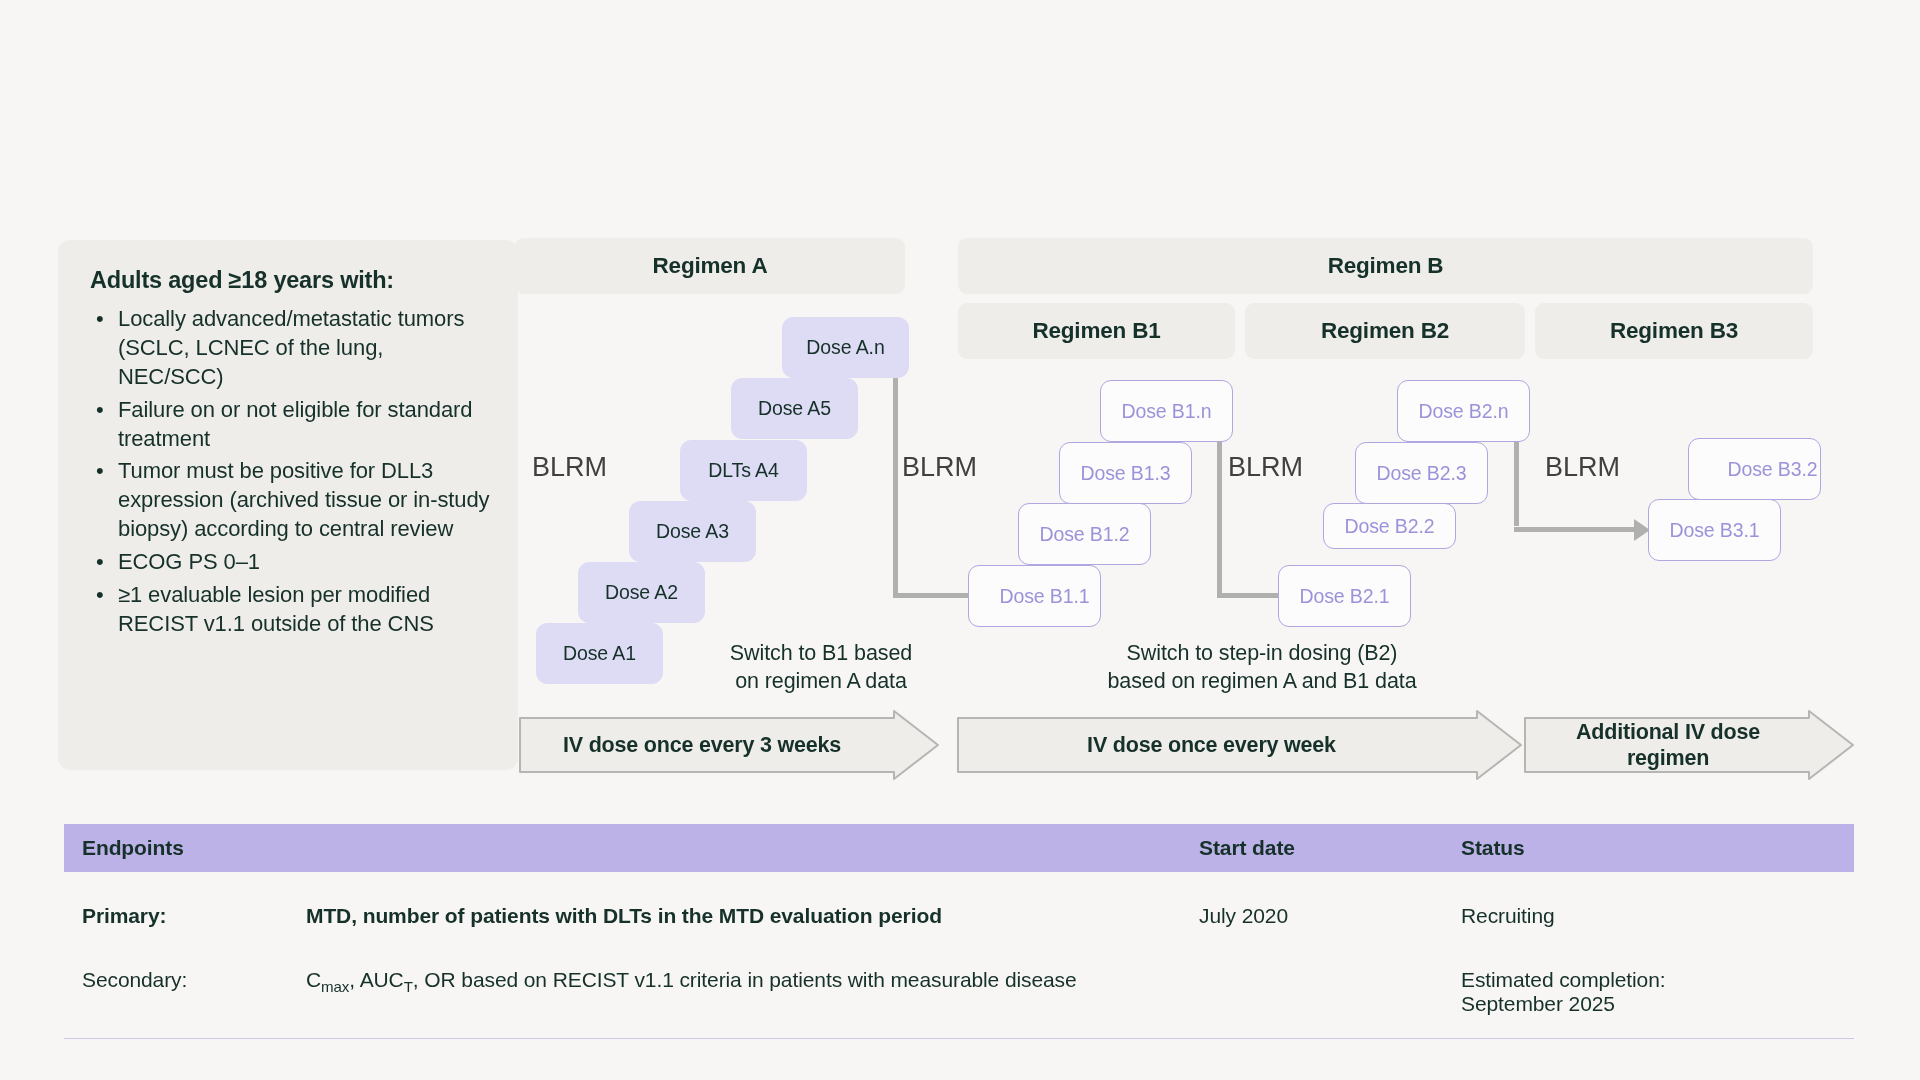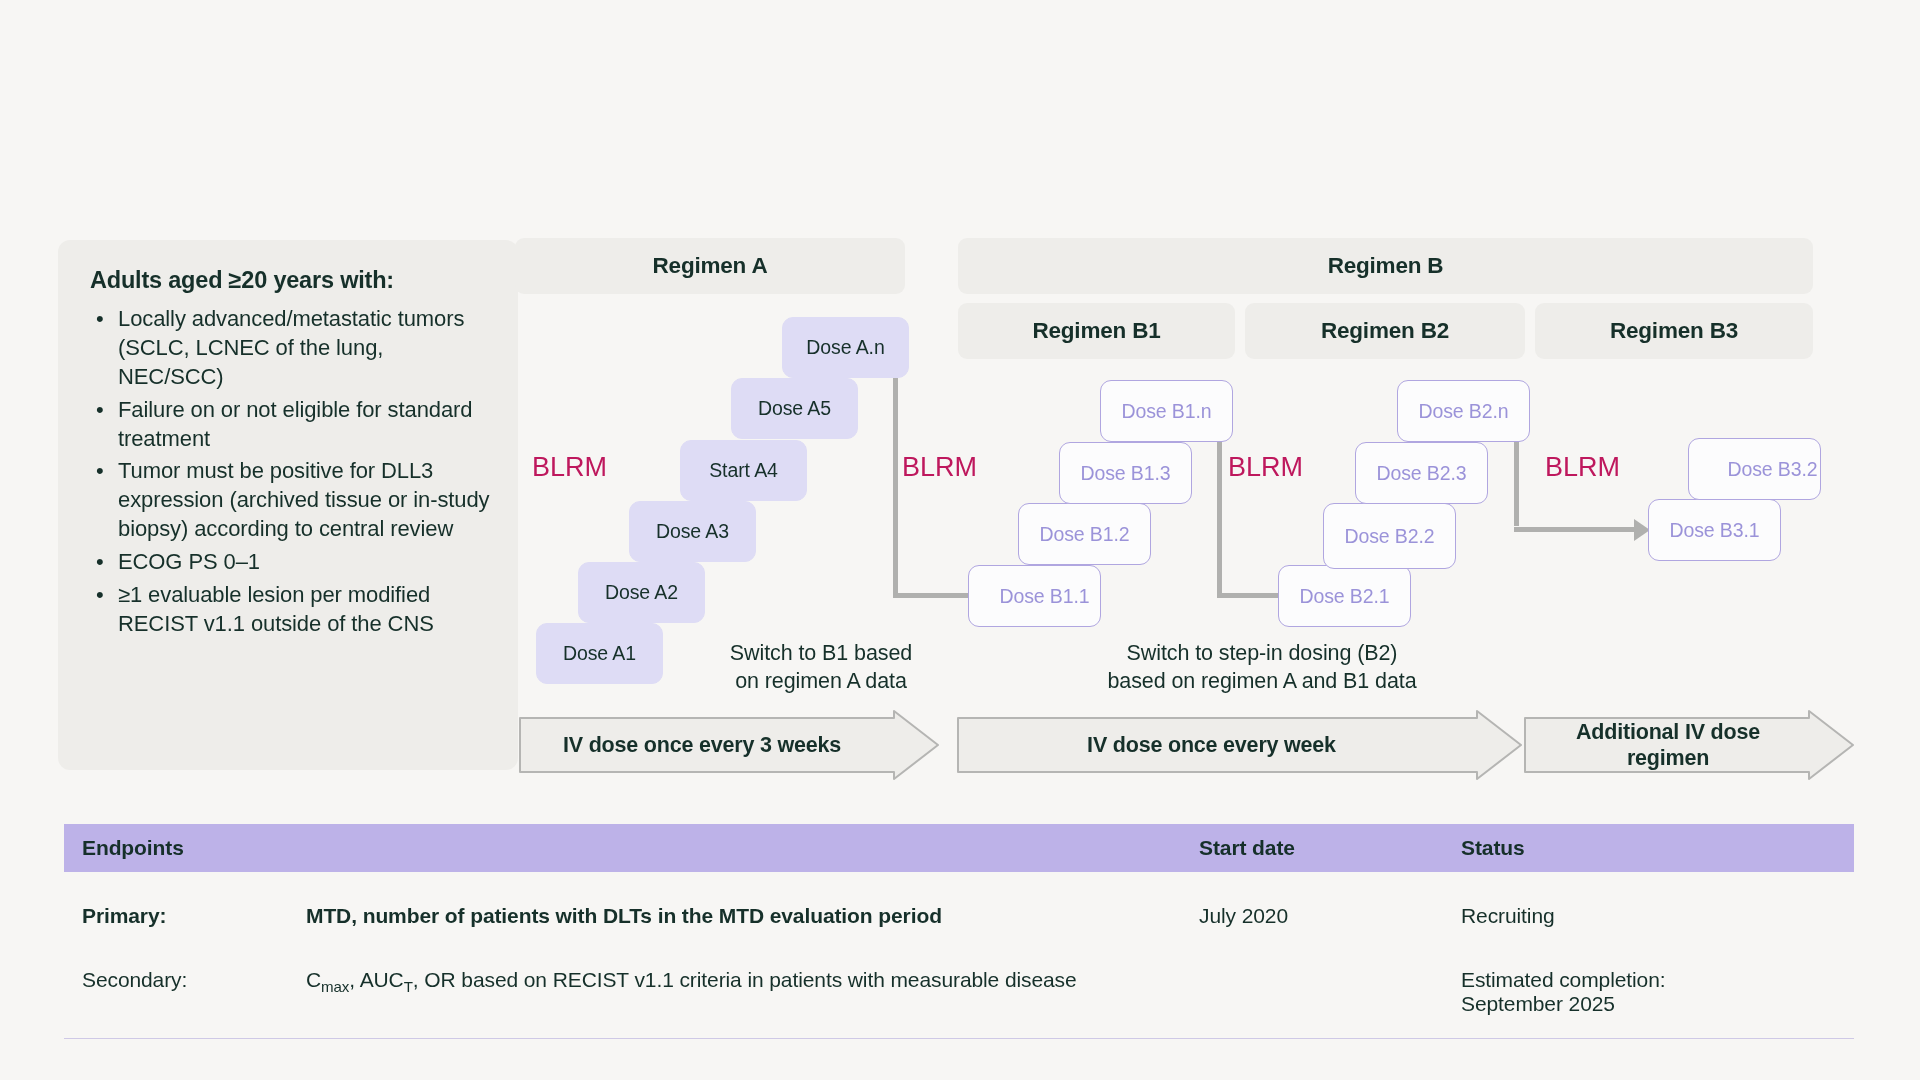--- a/index.html
+++ b/index.html
@@ -121,7 +121,7 @@
 <div id="stage">
 
   <div class="elig-panel">
-    <div class="elig-title">Adults aged ≥20 years with:</div>
+    <div class="elig-title">Adults aged ≥18 years with:</div>
     <ul class="elig-list">
       <li><span class="bullet">•</span><span>Locally advanced/metastatic tumors (SCLC, LCNEC of the lung, NEC/SCC)</span></li>
       <li><span class="bullet">•</span><span>Failure on or not eligible for standard treatment</span></li>

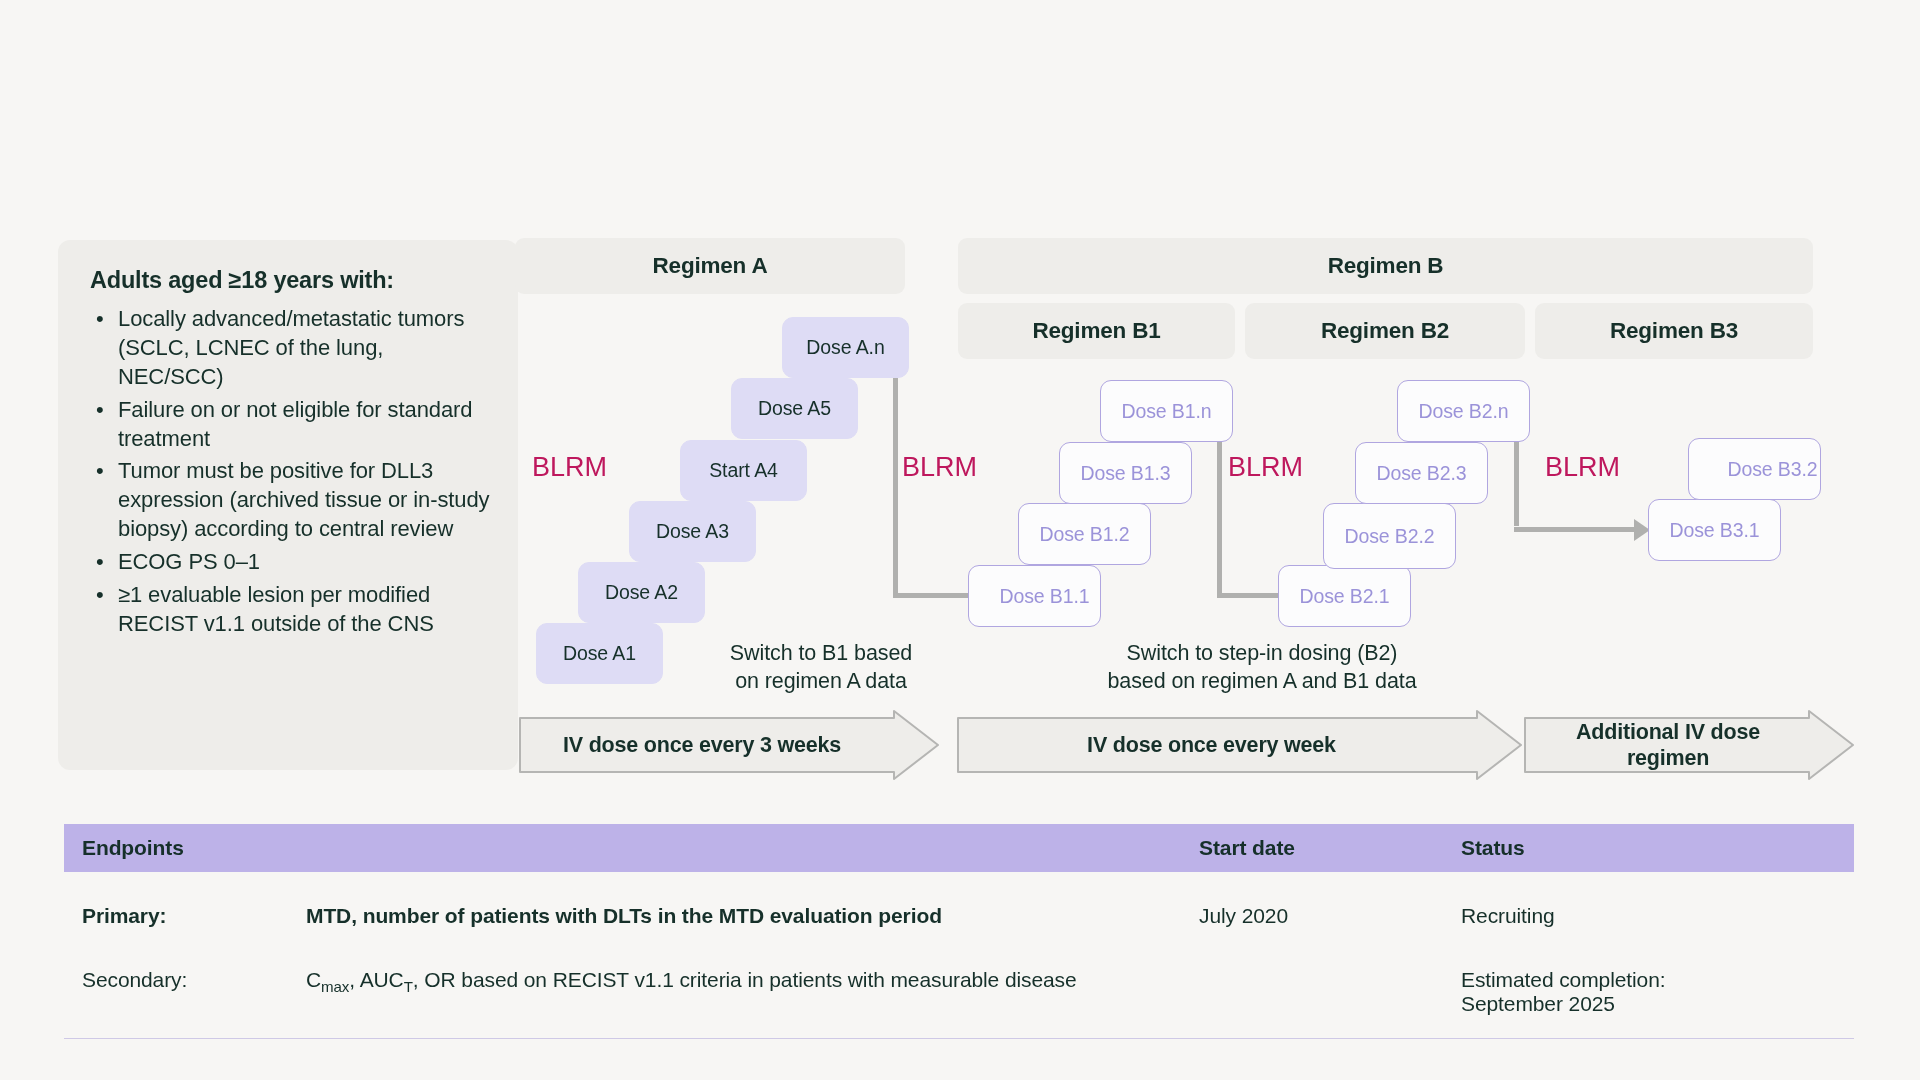--- a/index.html
+++ b/index.html
@@ -47,7 +47,7 @@
 
   
   .blrm{
-    position:absolute;font-size:27px;color:#be185d;letter-spacing:0px;
+    position:absolute;font-size:27px;color:#404040;letter-spacing:0px;
     white-space:nowrap;
   }
   #blrm-1{left:532px;top:452px;}

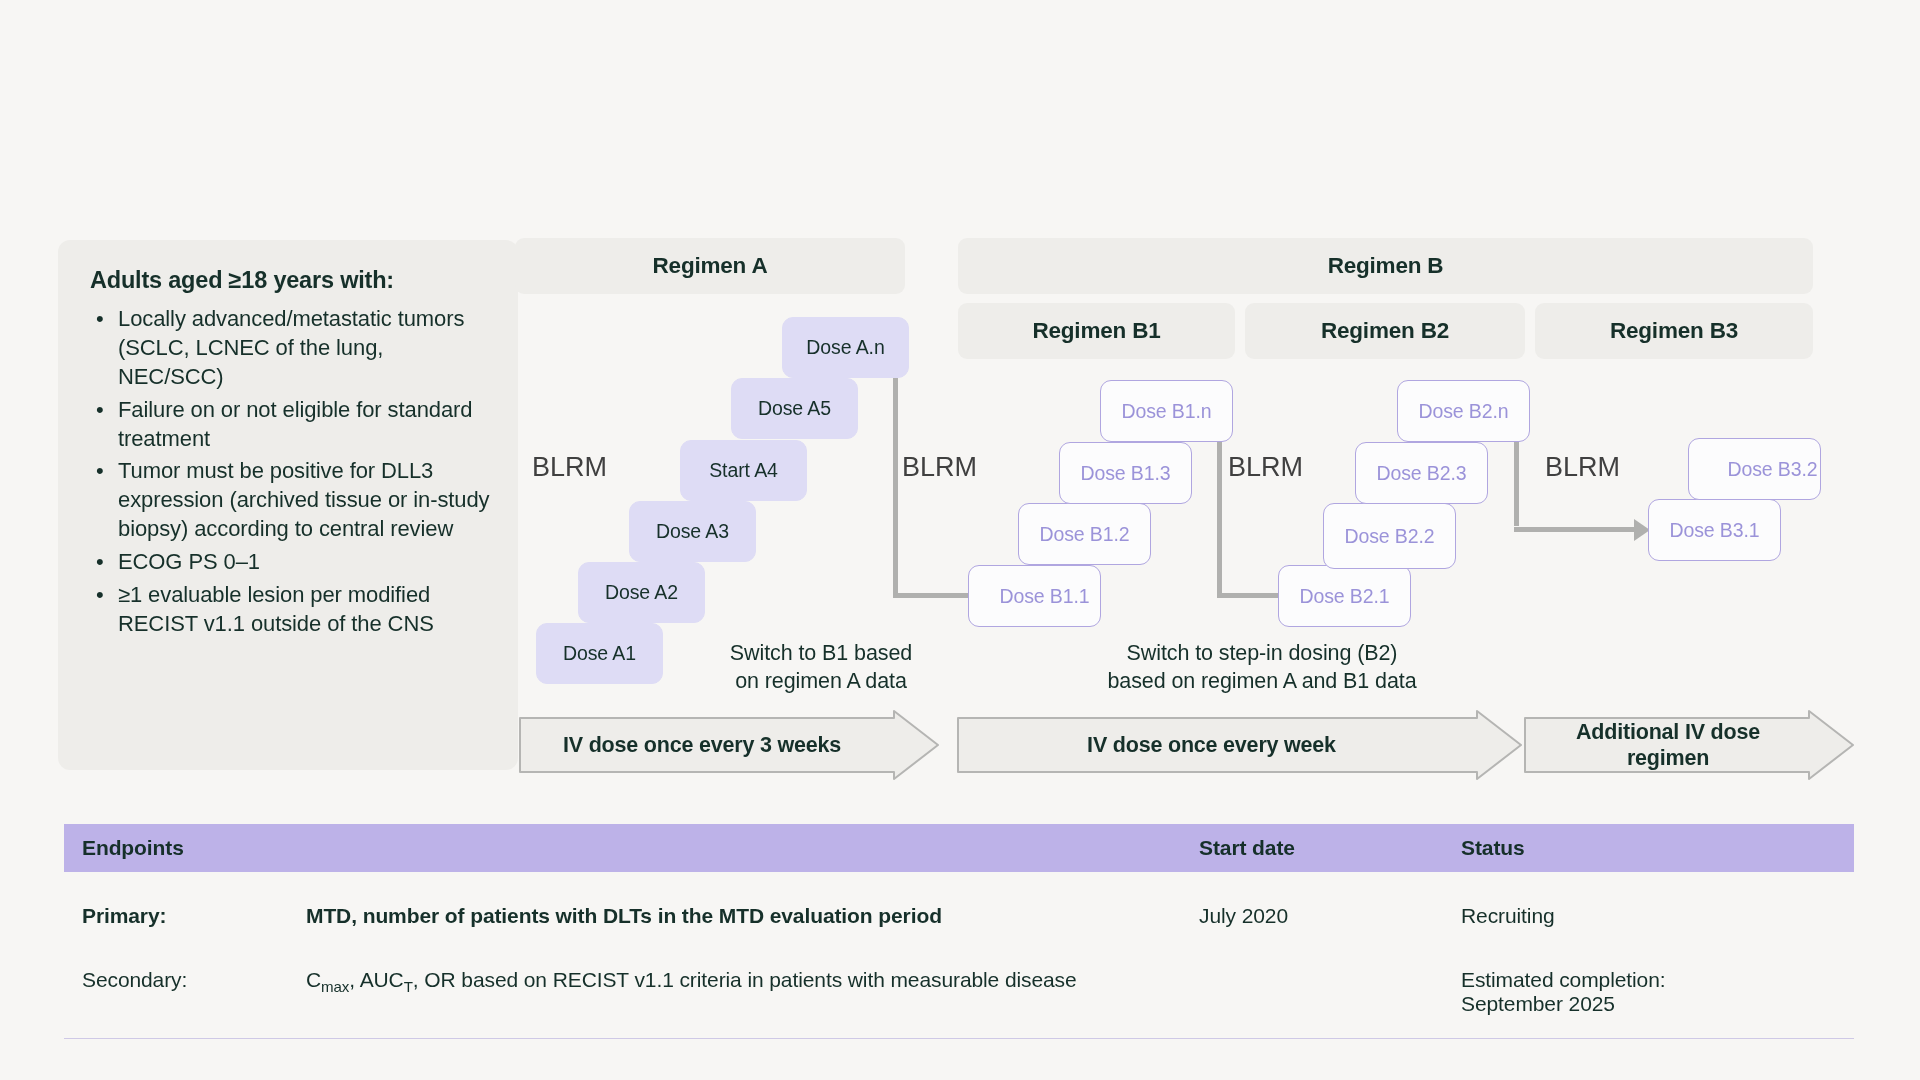--- a/index.html
+++ b/index.html
@@ -145,7 +145,7 @@
   <div class="dose filled" style="left:536px;top:623px;width:127px;height:61px;">Dose A1</div>
   <div class="dose filled" style="left:578px;top:562px;width:127px;height:61px;">Dose A2</div>
   <div class="dose filled" style="left:629px;top:501px;width:127px;height:61px;">Dose A3</div>
-  <div class="dose filled" style="left:680px;top:440px;width:127px;height:61px;">Start A4</div>
+  <div class="dose filled" style="left:680px;top:440px;width:127px;height:61px;">DLTs A4</div>
   <div class="dose filled" style="left:731px;top:378px;width:127px;height:61px;">Dose A5</div>
   <div class="dose filled" style="left:782px;top:317px;width:127px;height:61px;">Dose A.n</div>
 

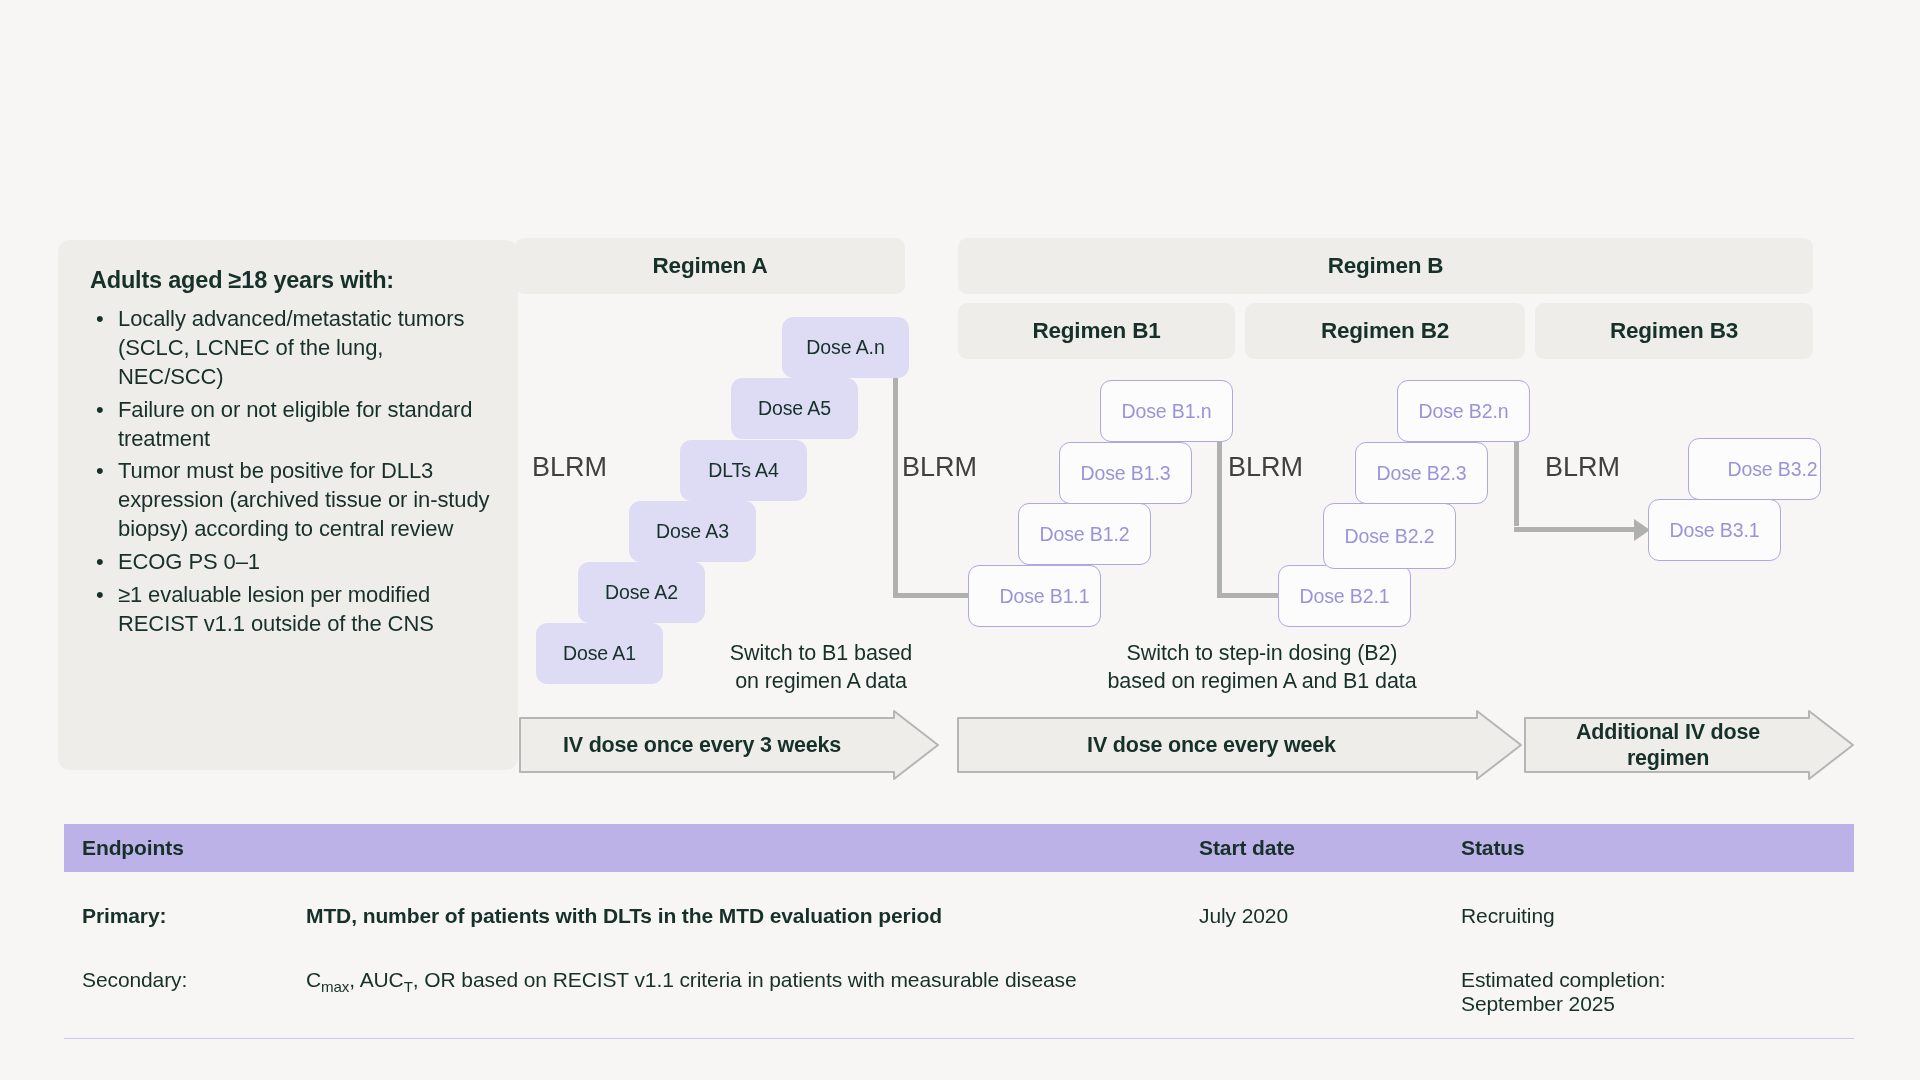--- a/index.html
+++ b/index.html
@@ -163,7 +163,7 @@
   <div class="arrowhead" style="left:1283px;top:585px;"></div>
 
   <div class="dose outline" style="left:1278px;top:565px;width:133px;height:62px;">Dose B2.1</div>
-  <div class="dose outline" style="left:1323px;top:503px;width:133px;height:66px;">Dose B2.2</div>
+  <div class="dose outline" style="left:1323px;top:503px;width:133px;height:46px;">Dose B2.2</div>
   <div class="dose outline" style="left:1355px;top:442px;width:133px;height:62px;">Dose B2.3</div>
   <div class="dose outline" style="left:1397px;top:380px;width:133px;height:62px;">Dose B2.n</div>
 

